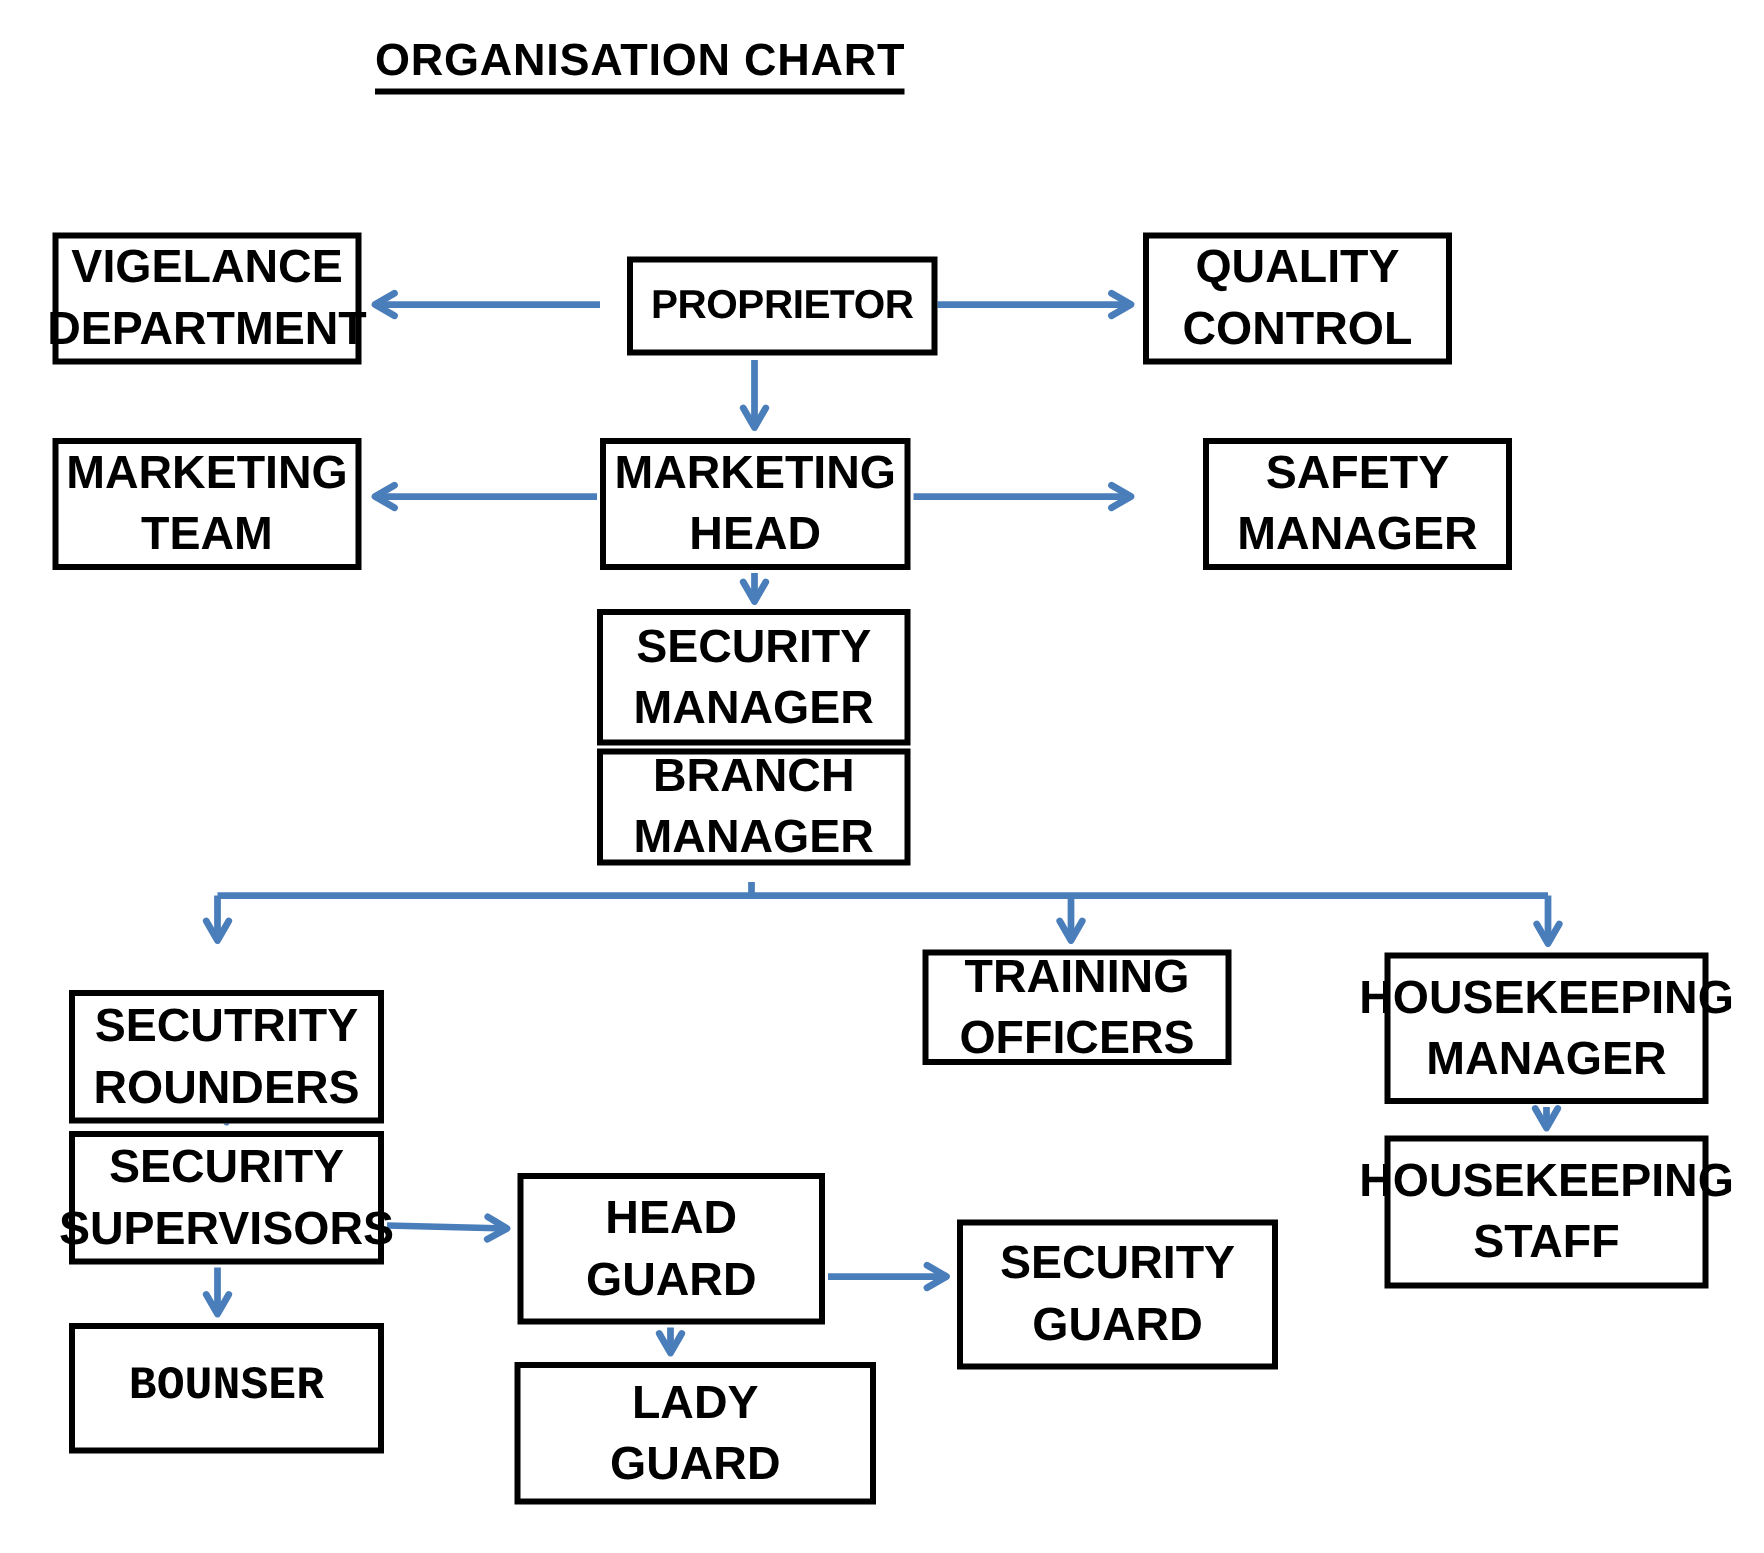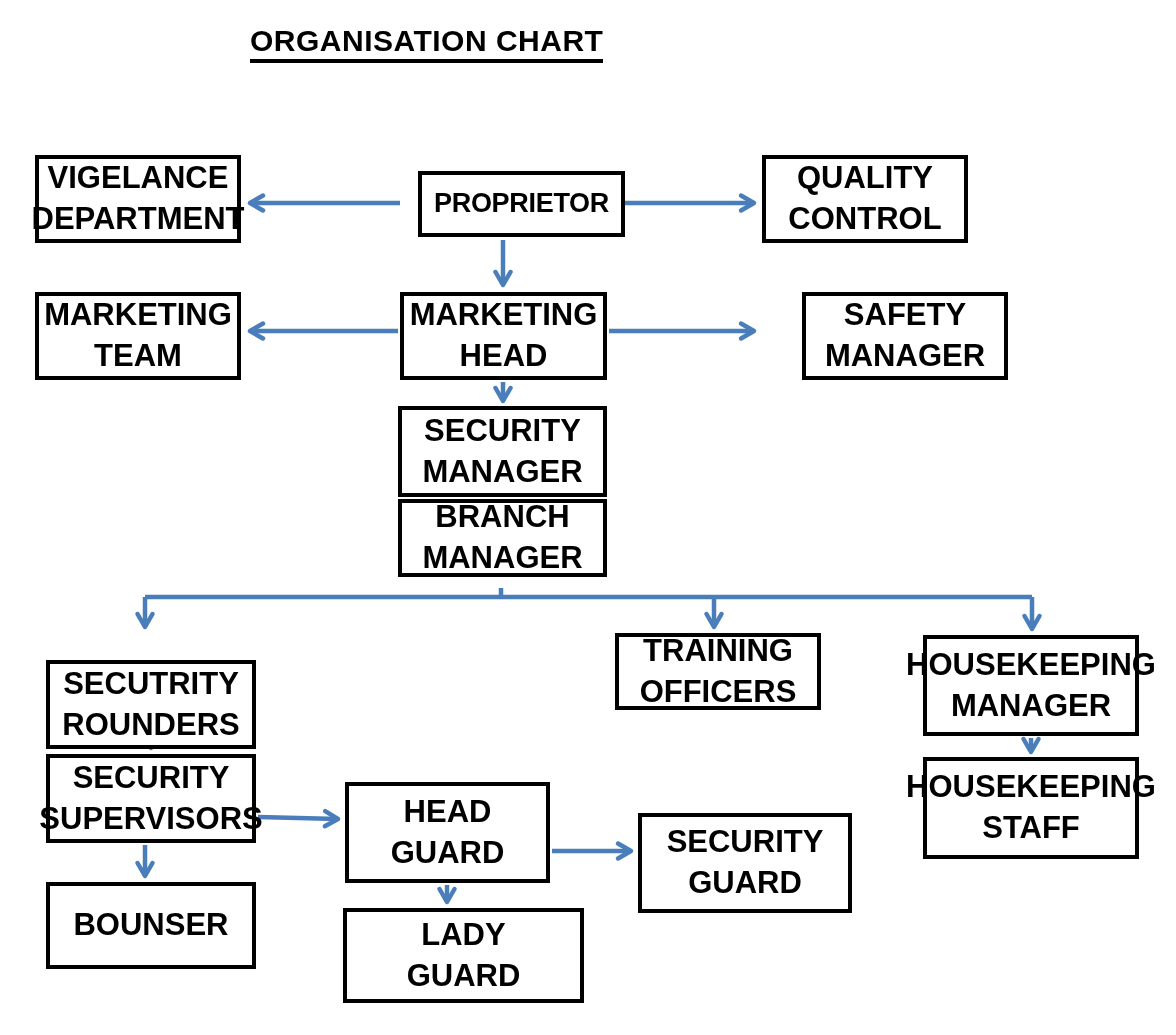--- a/index.html
+++ b/index.html
@@ -92,7 +92,7 @@
   <div class="node" style="left:638px;top:813px;width:214px;height:100px;">SECURITY
 GUARD</div>
 
-  <div class="node" style="left:46px;top:882px;width:210px;height:87px;">BOUNSER</div>
+  <div class="node" style="left:46px;top:882px;width:210px;height:87px;font-family:Liberation Mono, monospace;">BOUNSER</div>
   <div class="node" style="left:343px;top:908px;width:241px;height:95px;">LADY
 GUARD</div>
 

